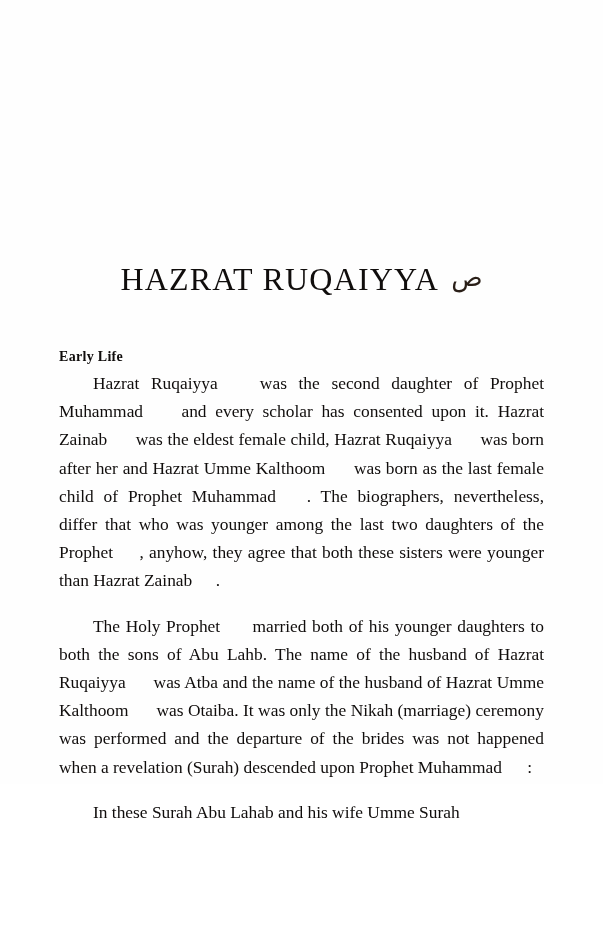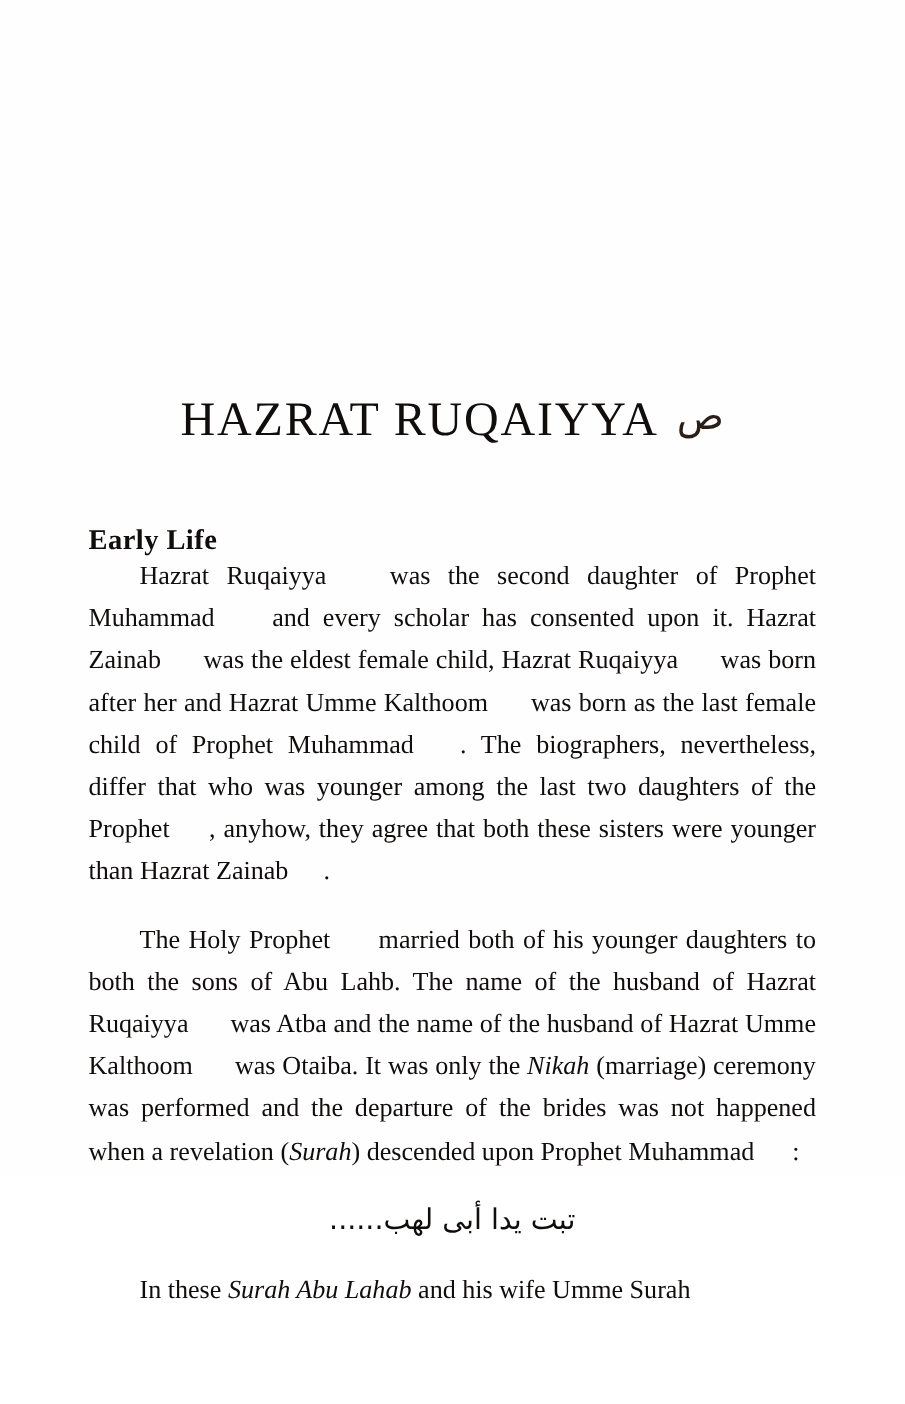--- a/index.html
+++ b/index.html
@@ -56,7 +56,7 @@
     position: absolute;
     left: 59px;
     top: 333px;
-    font-size: 19px;
+    font-size: 14px;
     line-height: 24px;
     letter-spacing: 0.3px;
     color: #100d0c;

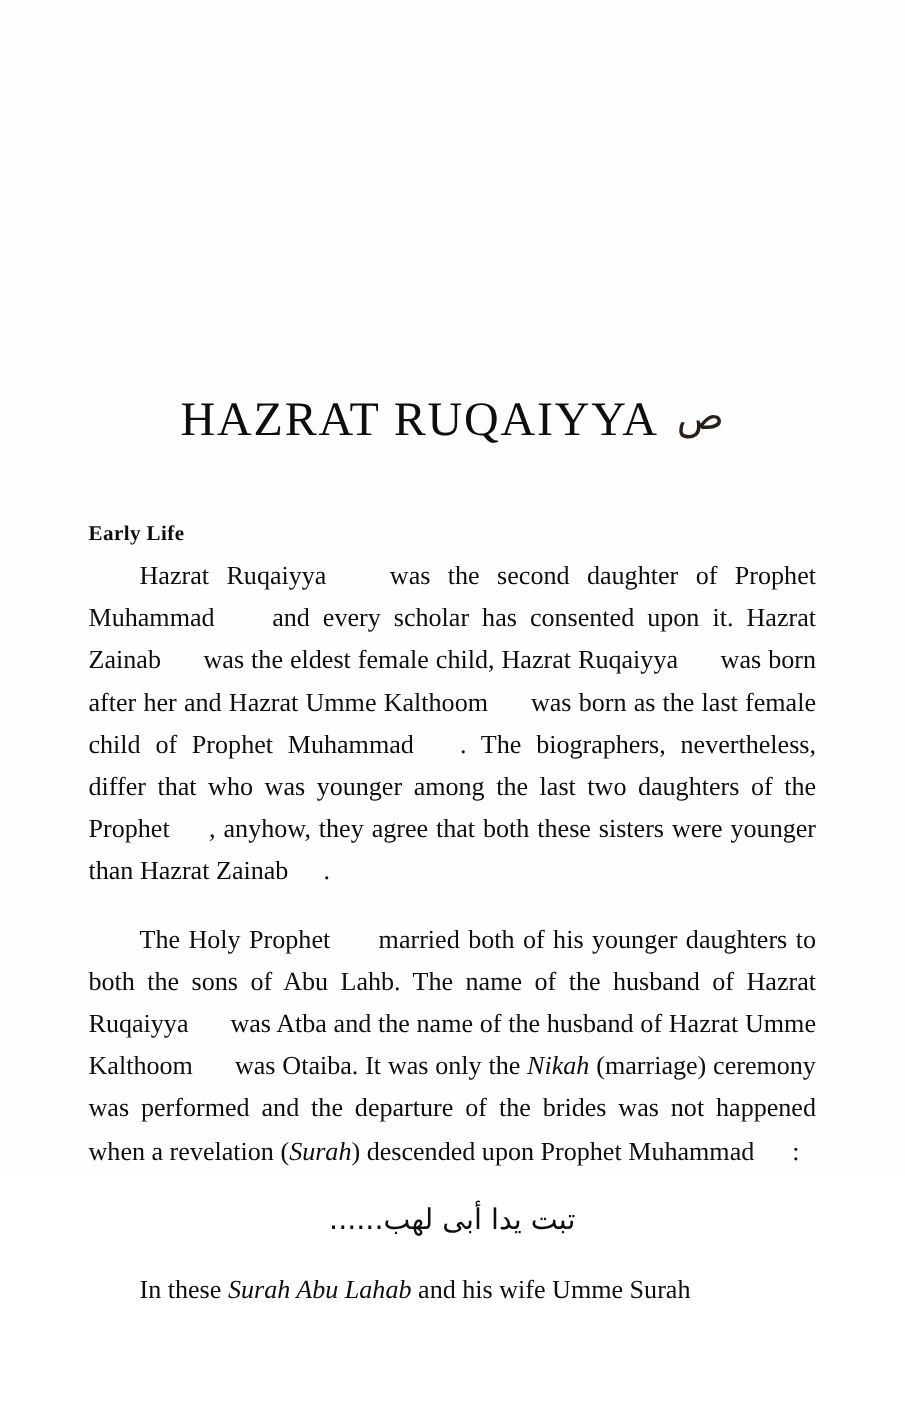--- a/index.html
+++ b/index.html
@@ -85,7 +85,6 @@
     margin-top: 17px;
   }
   .para em, .para .ital {
-    font-style: italic;
   }
 
   

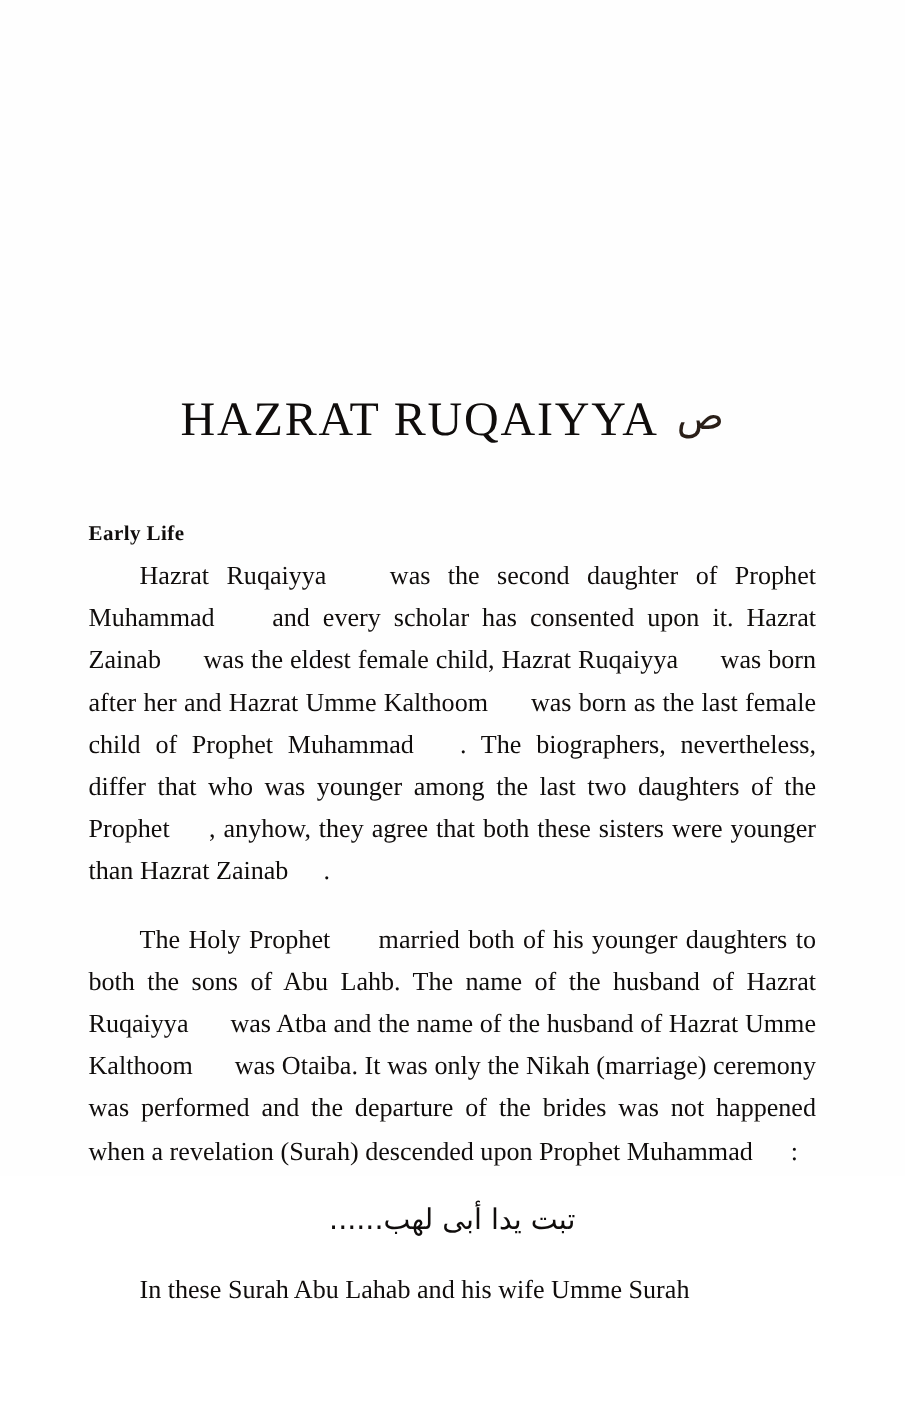--- a/index.html
+++ b/index.html
@@ -139,7 +139,6 @@
 
     <p class="para"><span>The Holy Prophet</span> <span class="hon big">ص</span> <span>married both of his younger daughters to both the sons of Abu Lahb. The name of the husband of Hazrat Ruqaiyya</span> <span class="hon">ص</span> <span>was Atba and the name of the husband of Hazrat Umme Kalthoom</span> <span class="hon">ص</span> <span>was Otaiba. It was only the</span> <span class="ital">Nikah</span> <span>(marriage) ceremony was performed and the departure of the brides was not happened when a revelation (</span><span class="ital">Surah</span><span>) descended upon Prophet Muhammad</span> <span class="hon big">ص</span><span>:</span></p>
 
-    <p class="para arabic-line">تبت يدا أبى لهب......</p>
 
     <p class="para closing-para"><span>In these</span> <span class="ital">Surah Abu Lahab</span> <span>and his wife Umme Surah</span> <span class="hon">ص</span></p>
 

